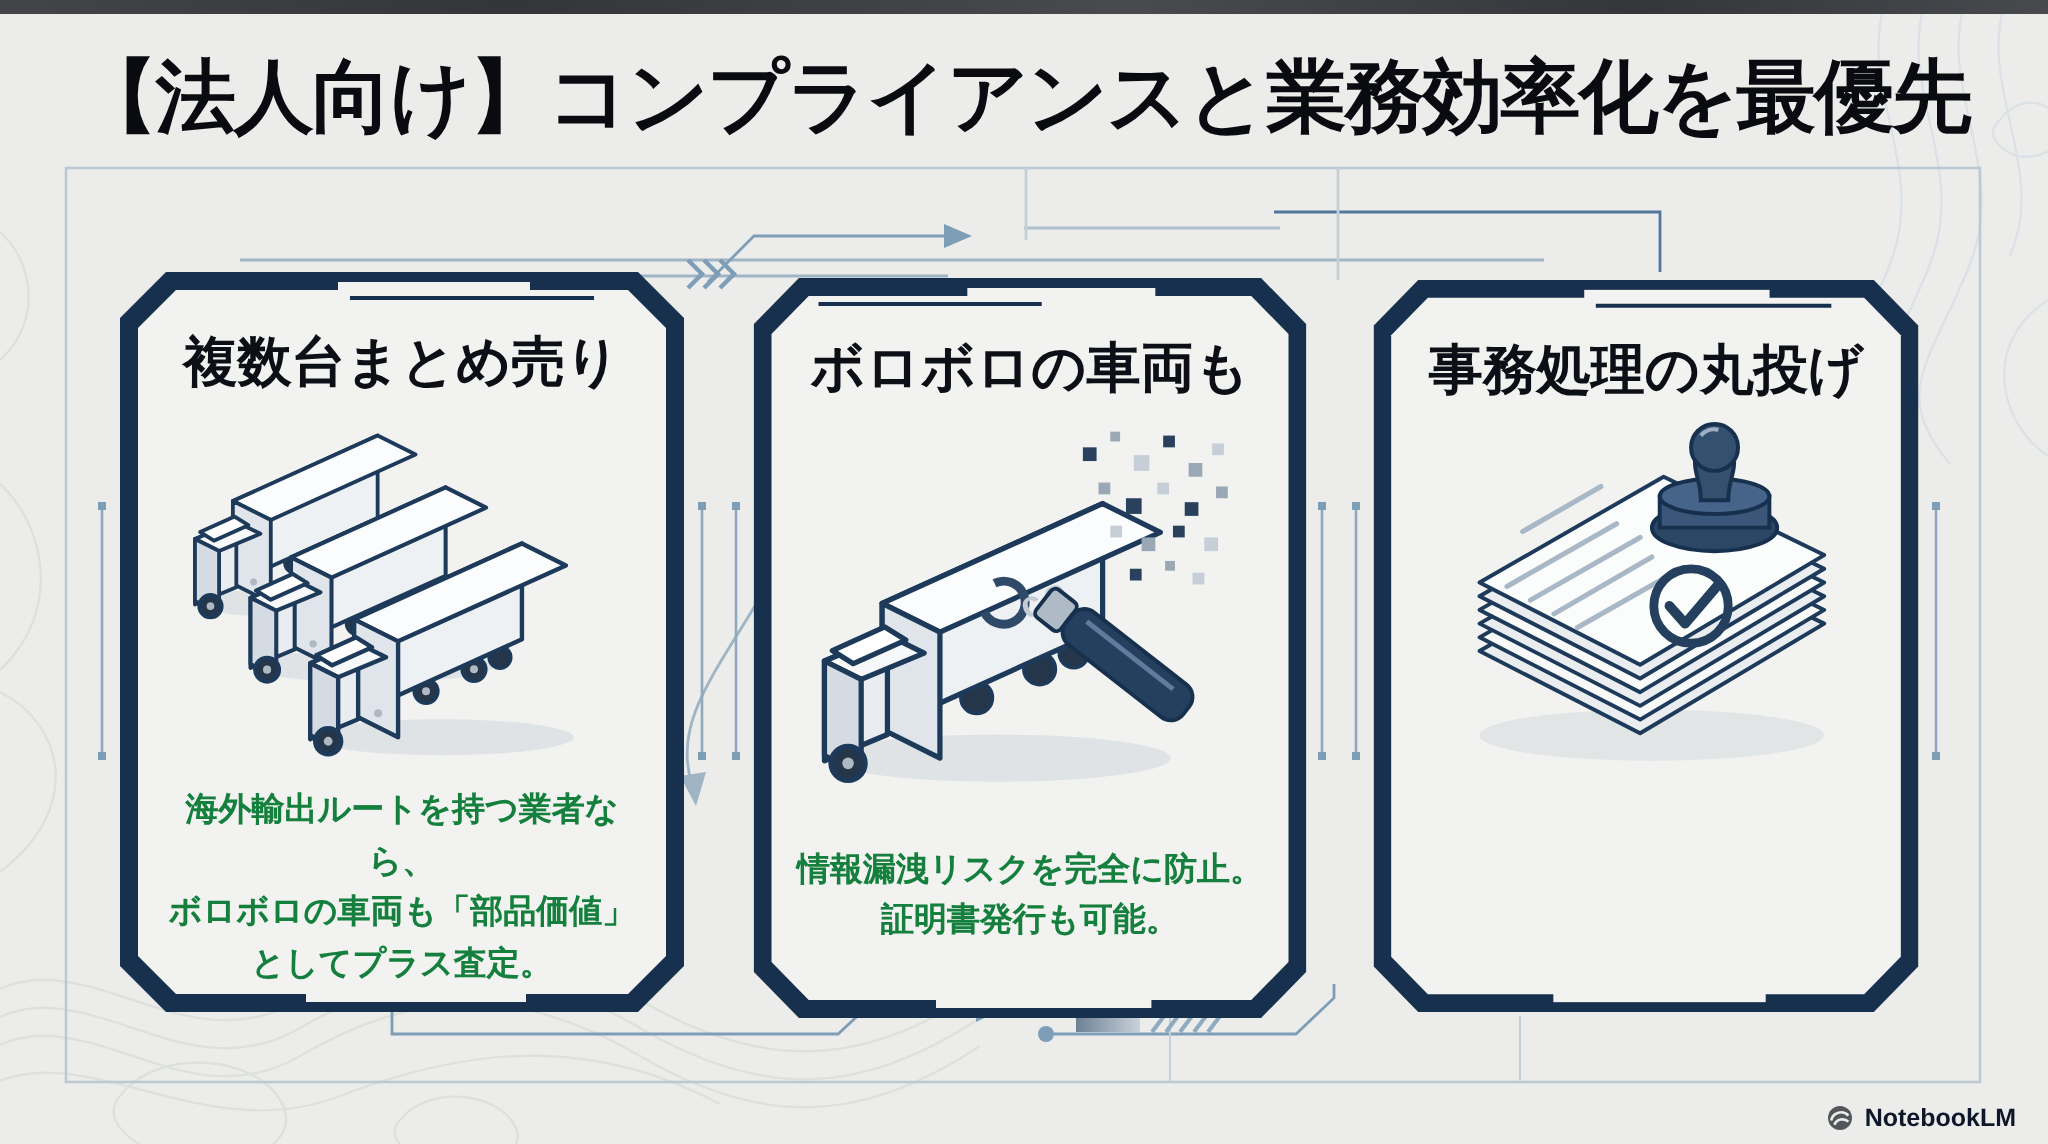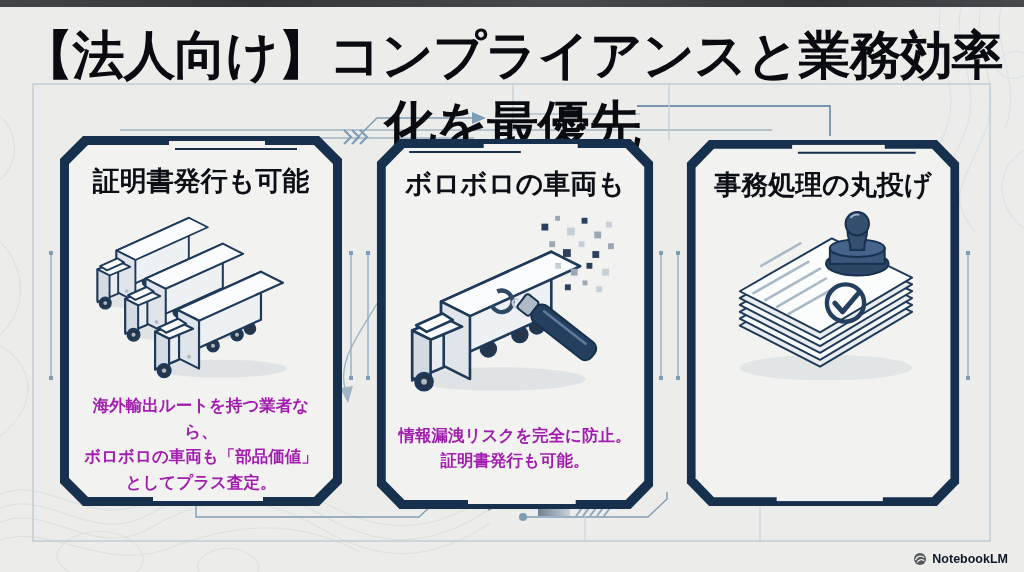--- a/index.html
+++ b/index.html
@@ -9,7 +9,7 @@
           background:linear-gradient(90deg,#35363a,#24252a 25%,#3b3c41 55%,#25262b 80%,#3a3b40);opacity:.92;}
   .bg-svg{position:absolute;inset:0;z-index:0;}
   .page-title{position:absolute;top:21px;left:0;right:0;z-index:2;text-align:center;
-          font-size:52px;font-weight:900;letter-spacing:-1px;color:#0A0B10;}
+          font-size:40px;font-weight:900;letter-spacing:-1px;color:#0A0B10;}
   .card{position:absolute;z-index:2;}
   .frame-svg{position:absolute;inset:0;width:100%;height:100%;}
   .card-inner{position:relative;z-index:1;height:100%;box-sizing:border-box;

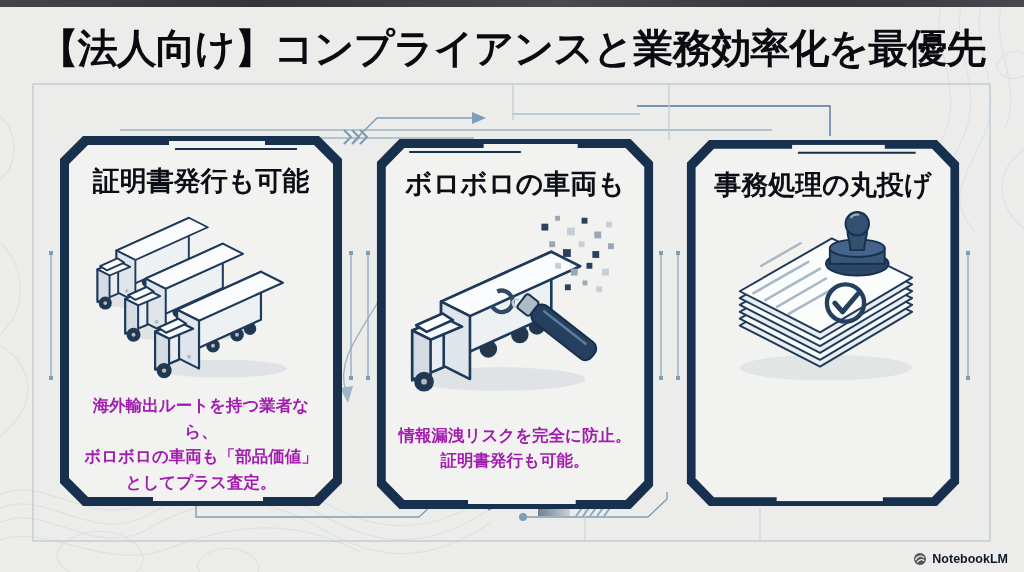--- a/index.html
+++ b/index.html
@@ -126,7 +126,7 @@
       <path d="M118,16 H240" stroke="#16304D" stroke-width="2" fill="none"></path>
     </svg>
     <div class="card-inner">
-      <div class="card-title">証明書発行も可能</div>
+      <div class="card-title">複数台まとめ売り</div>
       <svg class="illus" width="230" height="188" viewBox="0 0 230 192">
         <defs>
           <g id="trk" stroke="#1E3A5A" stroke-width="2.2" stroke-linejoin="round">

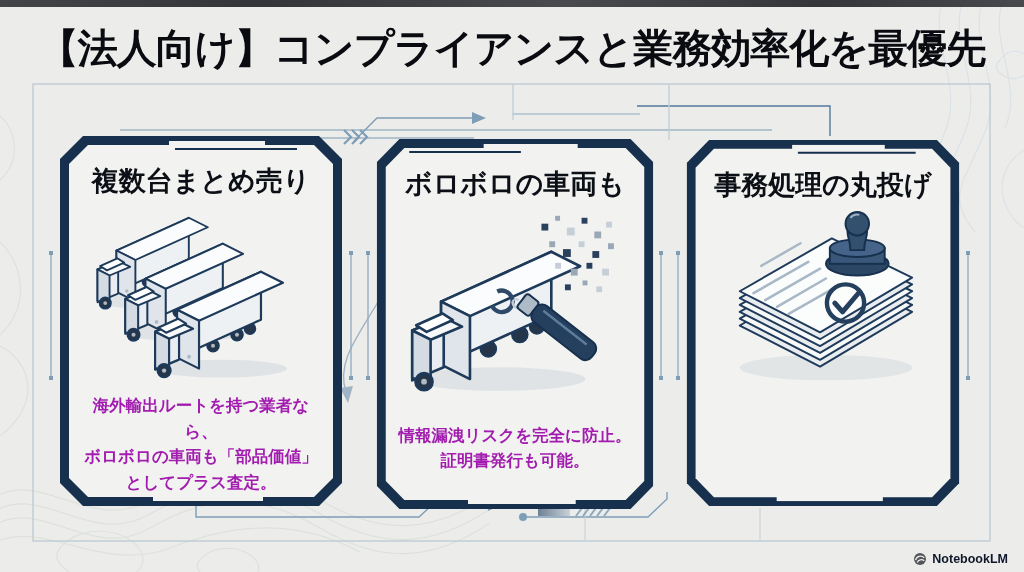--- a/index.html
+++ b/index.html
@@ -16,7 +16,7 @@
           display:flex;flex-direction:column;align-items:center;padding:30px 22px 30px;}
   .card-title{font-size:27px;font-weight:900;color:#0C0F15;white-space:nowrap;}
   .illus{margin-top:6px;flex:0 0 auto;}
-  .card-body{margin-top:auto;margin-bottom:8px;font-size:16.5px;font-weight:700;color:#a21caf;
+  .card-body{margin-top:auto;margin-bottom:8px;font-size:16.5px;font-weight:700;color:#15803d;
           text-align:center;line-height:1.55;white-space:pre-line;}
   .watermark{position:absolute;right:16px;bottom:6px;z-index:3;display:flex;align-items:center;gap:5px;
           color:#0f172a;font-size:12.5px;font-weight:600;}

